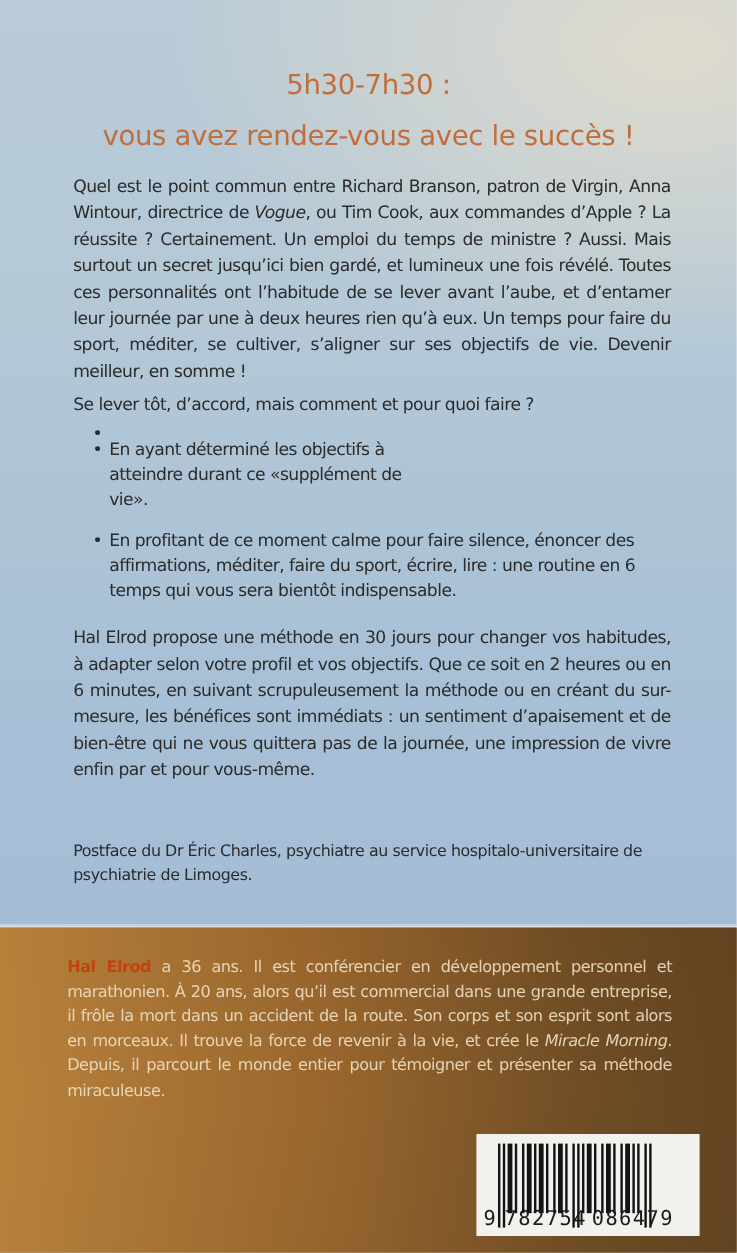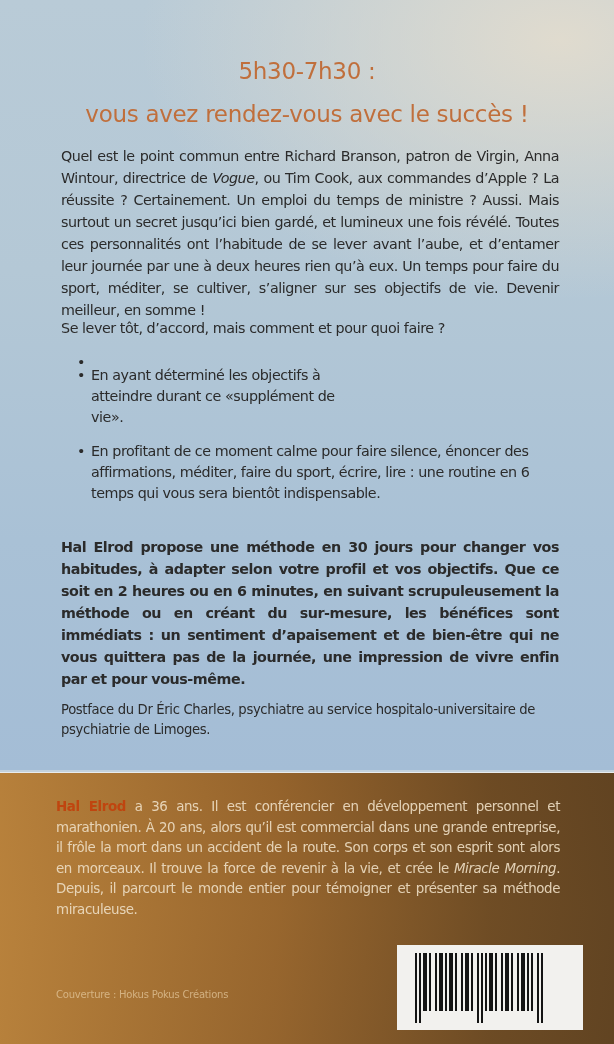--- a/index.html
+++ b/index.html
@@ -38,7 +38,7 @@
     }
     .para em { font-style: italic; }
     .p1 { top: 145px; }
-    .q { top: 317px; width: 520px; text-align: right; }
+    .q { top: 327px; width: 520px; text-align: right; }
     .bullets {
       position: absolute; left: 77px; top: 352px; width: 480px;
       margin: 0; padding: 0; list-style: none;

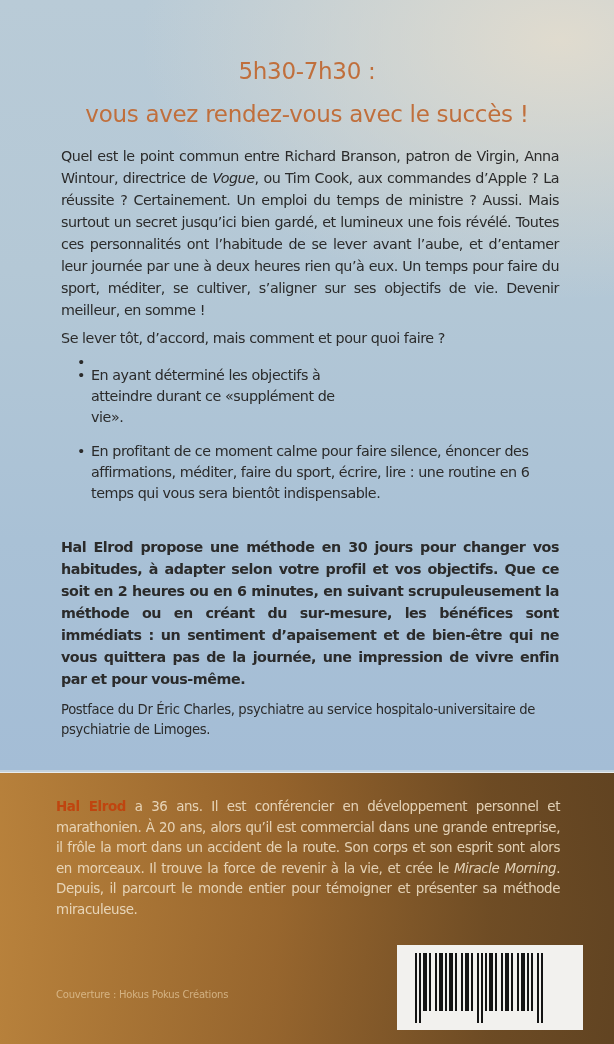--- a/index.html
+++ b/index.html
@@ -47,7 +47,7 @@
     .bullets li { position: relative; padding-left: 14px; margin-bottom: 13px; }
     .bullets li .dot { position: absolute; left: 0; top: 0; }
     .bullets li:nth-child(2) { width: 270px; }
-    .p3 { top: 536px; font-weight: bold; }
+    .p3 { top: 521px; }
     .postface {
       position: absolute; left: 61px; top: 700px; width: 520px;
       color: #2b2b2b; font-size: 13.2px; line-height: 20px; letter-spacing: -0.35px;

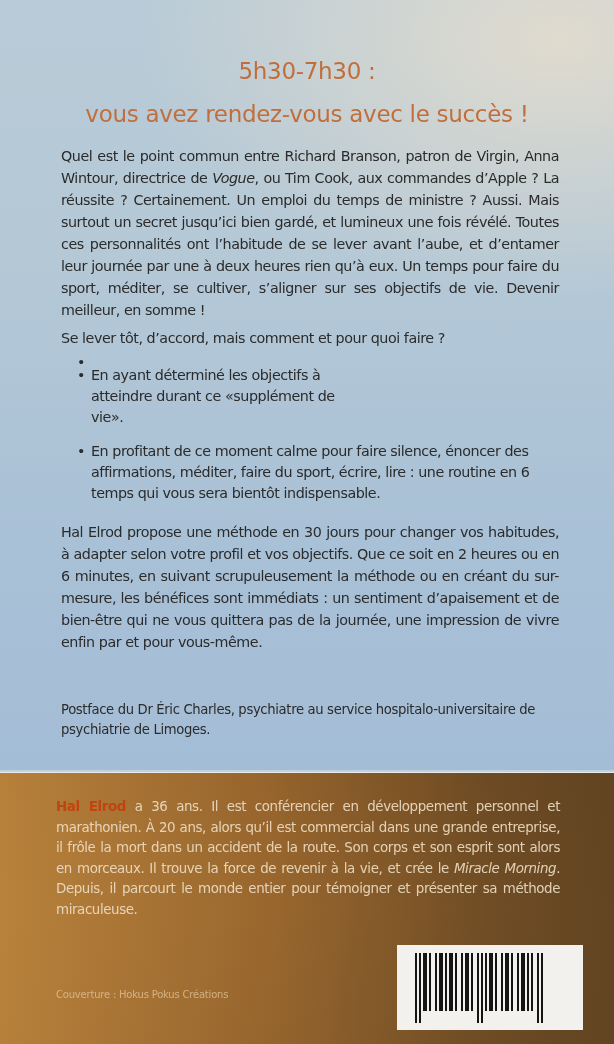--- a/index.html
+++ b/index.html
@@ -111,7 +111,6 @@
 <div class="bio"><b>Hal Elrod</b><span> a 36 ans. Il est conférencier en développement personnel et marathonien. À 20 ans, alors qu’il est commercial dans une grande entreprise, il frôle la mort dans un accident de la route. Son corps et son esprit sont alors en morceaux. Il trouve la force de revenir à la vie, et crée le </span><em>Miracle Morning</em><span>. Depuis, il parcourt le monde entier pour témoigner et présenter sa méthode miraculeuse.</span></div>
 
 <div class="credits">
-  <div>Couverture : Hokus Pokus Créations</div>
 </div>
 
 <div class="barcode">

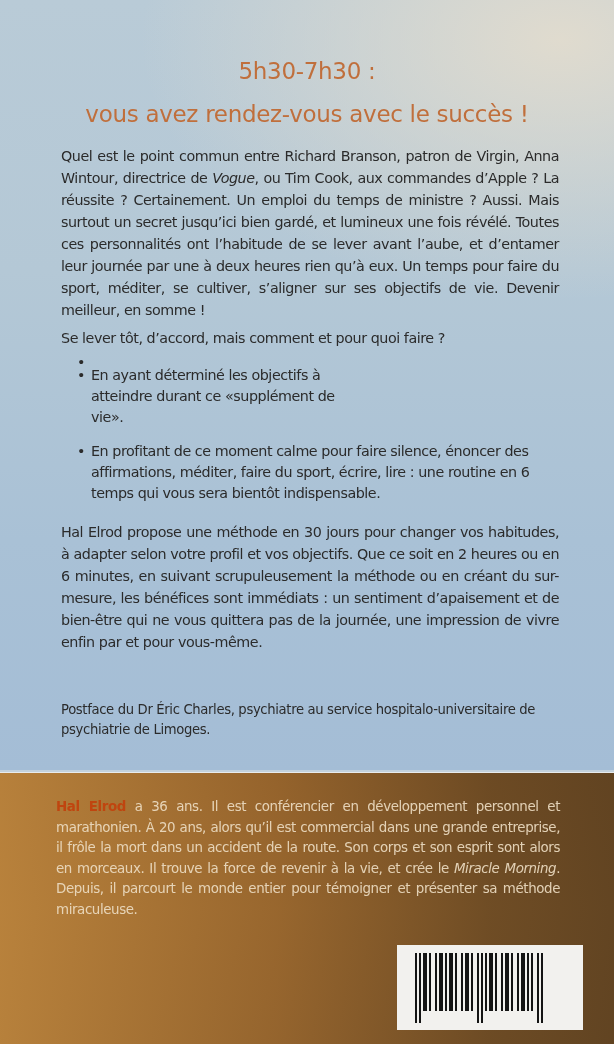--- a/index.html
+++ b/index.html
@@ -168,6 +168,7 @@
       <span class="gap" style="width:2px"></span>
       <span class="long" style="width:2px"></span>
   </div>
+  <div class="digits"><span class="first">9</span><span>782754</span><span class="mid">086479</span></div>
 </div>
 
 </body></html>

